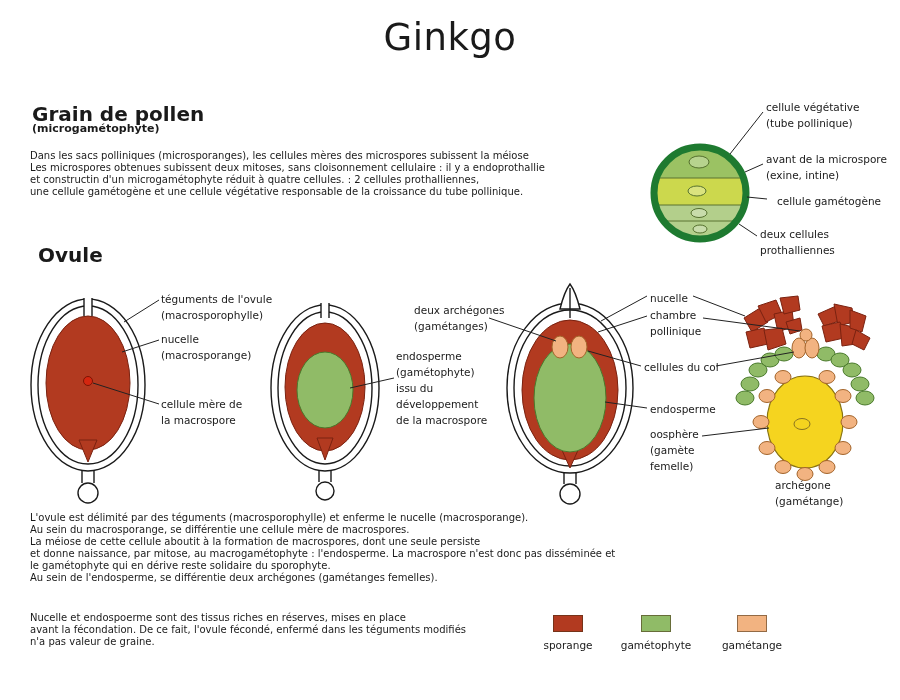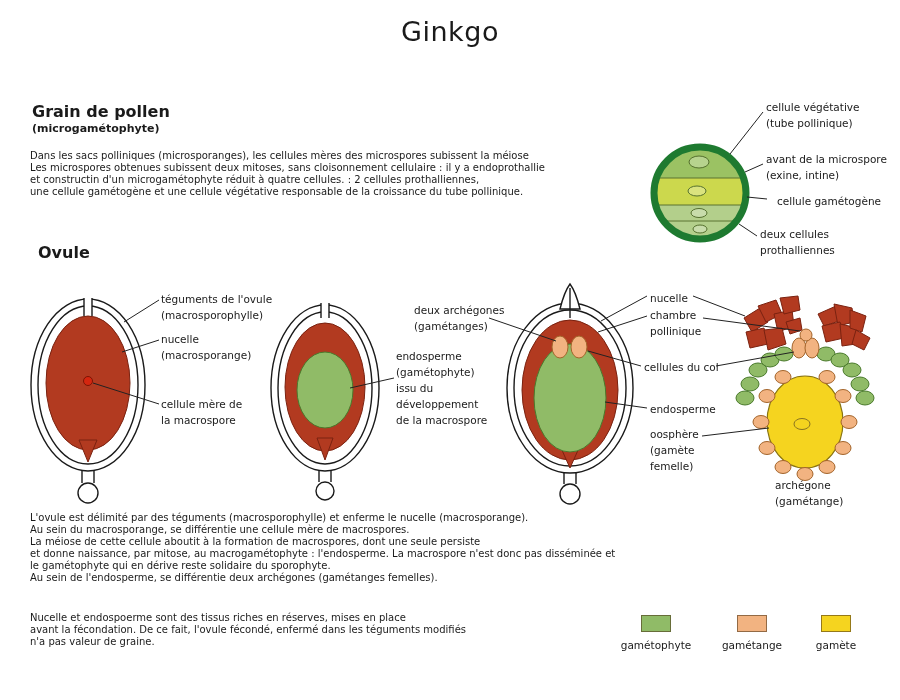--- a/index.html
+++ b/index.html
@@ -6,7 +6,7 @@
   html,body { width:900px; height:700px; background:#ffffff; font-family:"DejaVu Sans",sans-serif; color:#1a1a1a; }
   .canvas { position:relative; width:900px; height:700px; background:#fff; overflow:hidden; }
   svg.art { position:absolute; left:0; top:0; }
-  .title { position:absolute; left:0; top:16px; width:100%; text-align:center; font-size:27px; letter-spacing:.5px; }
+  .title { position:absolute; left:0; top:16px; width:100%; text-align:center; font-size:37px; letter-spacing:.5px; }
   .heading { position:absolute; font-size:16px; font-weight:bold; }
   .subheading { position:absolute; font-size:11px; font-weight:bold; }
   .para { position:absolute; font-size:10px; line-height:12px; white-space:pre-line; }

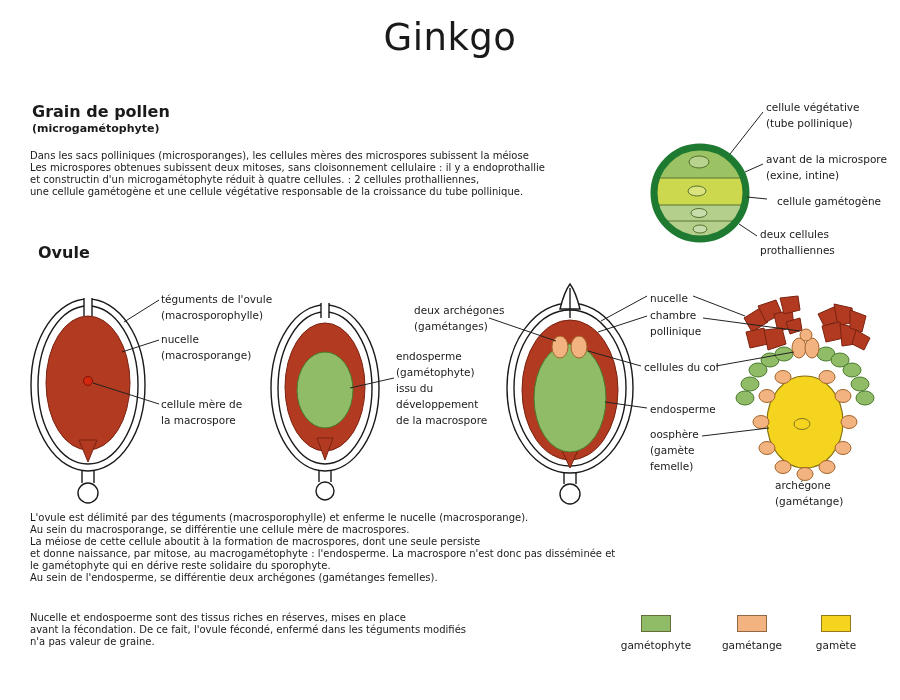--- a/index.html
+++ b/index.html
@@ -7,7 +7,7 @@
   .canvas { position:relative; width:900px; height:700px; background:#fff; overflow:hidden; }
   svg.art { position:absolute; left:0; top:0; }
   .title { position:absolute; left:0; top:16px; width:100%; text-align:center; font-size:37px; letter-spacing:.5px; }
-  .heading { position:absolute; font-size:16px; font-weight:bold; }
+  .heading { position:absolute; font-size:20px; font-weight:bold; }
   .subheading { position:absolute; font-size:11px; font-weight:bold; }
   .para { position:absolute; font-size:10px; line-height:12px; white-space:pre-line; }
   .lbl { position:absolute; font-size:10.5px; line-height:16px; white-space:pre-line; }

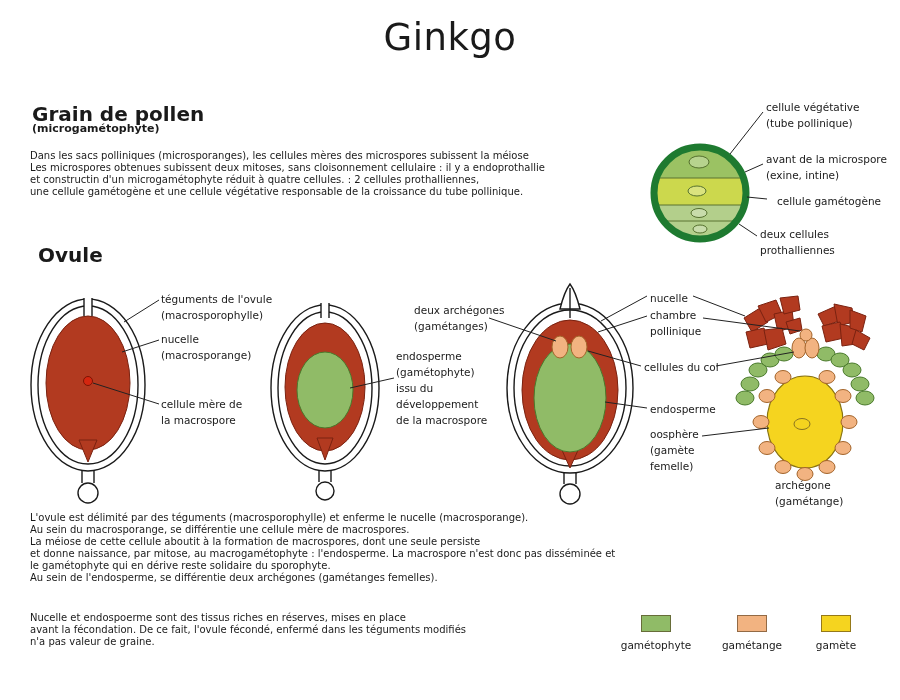--- a/index.html
+++ b/index.html
@@ -218,6 +218,10 @@
 le gamétophyte qui en dérive reste solidaire du sporophyte.
 Au sein de l'endosperme, se différentie deux archégones (gamétanges femelles).</div>
 
+  <div class="legend-item" style="left:523px; top:615px;">
+    <div class="swatch" style="background:var(--sporange);"></div>
+    <div class="legend-label">sporange</div>
+  </div>
   <div class="legend-item" style="left:611px; top:615px;">
     <div class="swatch" style="background:var(--gametophyte);"></div>
     <div class="legend-label">gamétophyte</div>

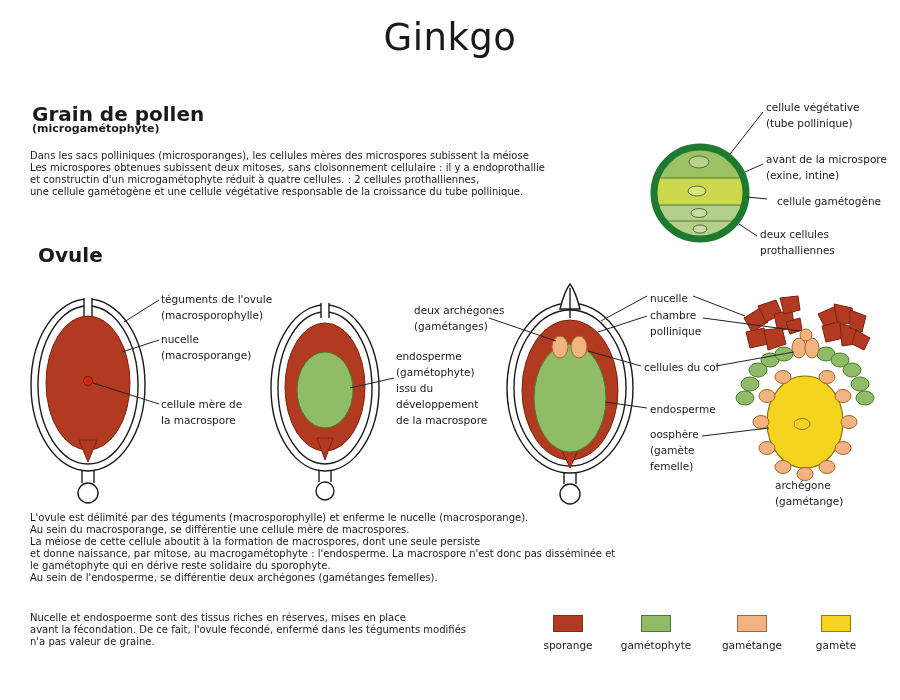--- a/index.html
+++ b/index.html
@@ -230,10 +230,6 @@
     <div class="swatch" style="background:var(--gametange);"></div>
     <div class="legend-label">gamétange</div>
   </div>
-  <div class="legend-item" style="left:791px; top:615px;">
-    <div class="swatch" style="background:var(--gamete);"></div>
-    <div class="legend-label">gamète</div>
-  </div>
 
 </div>
 

